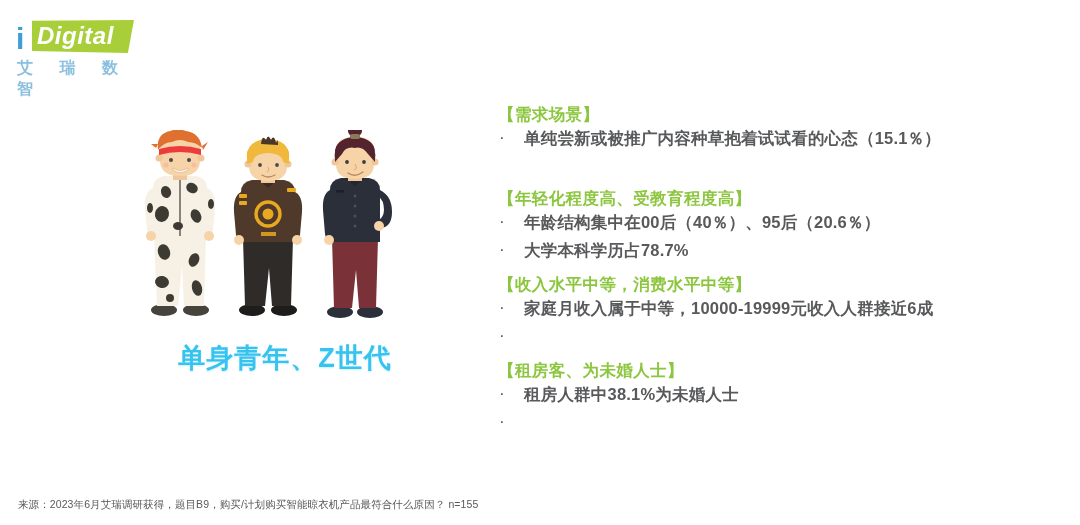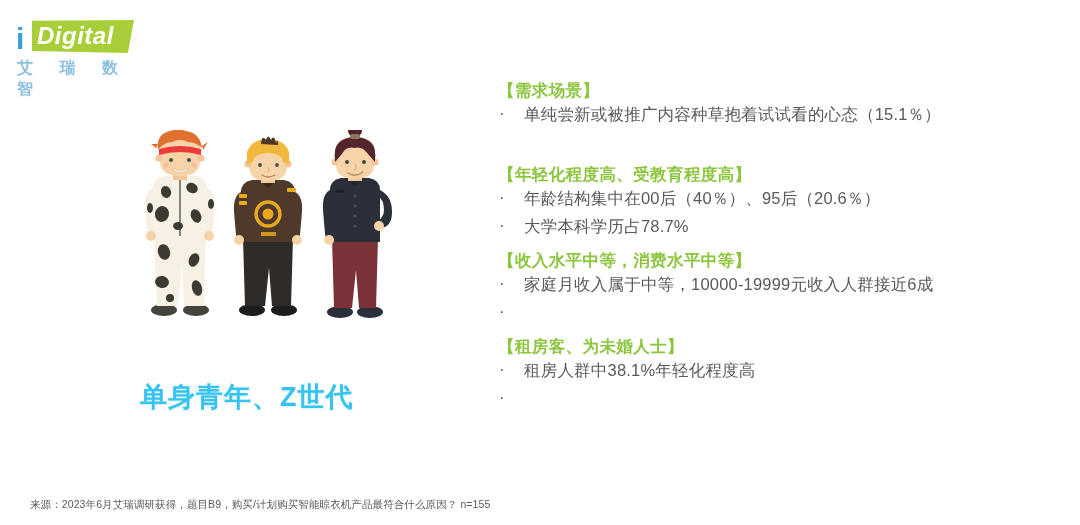--- a/index.html
+++ b/index.html
@@ -57,7 +57,7 @@
   }
 
   
-  .content { position:absolute; left:498px; top:80px; width:572px; }
+  .content { position:absolute; left:498px; top:104px; width:572px; }
   .block { margin-bottom:0; }
   .heading {
     color:#8cc63f;

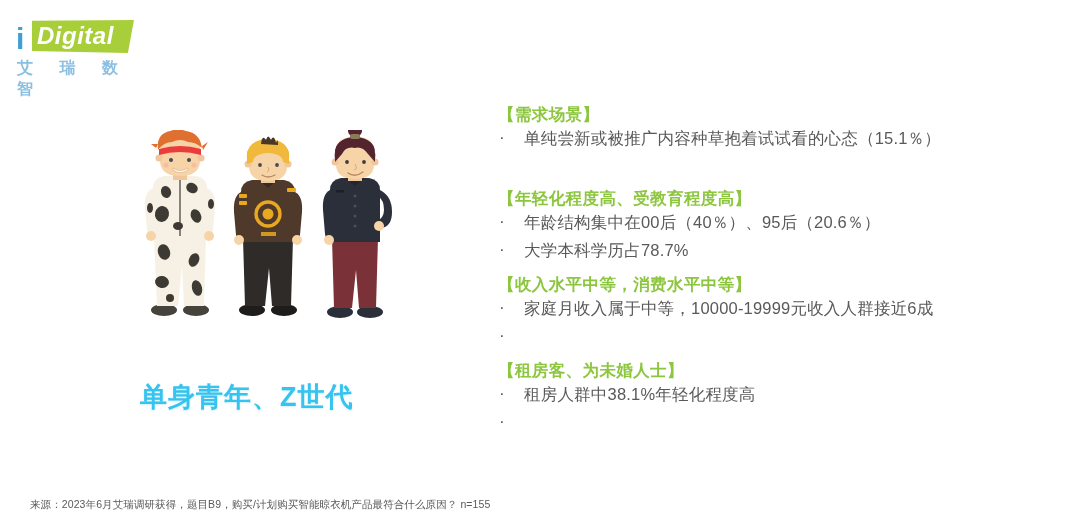--- a/index.html
+++ b/index.html
@@ -84,7 +84,7 @@
   .bullet-text {
     color:#58595b;
     font-size:16.5px;
-    font-weight:normal;
+    font-weight:bold;
     letter-spacing:0.2px;
   }
 

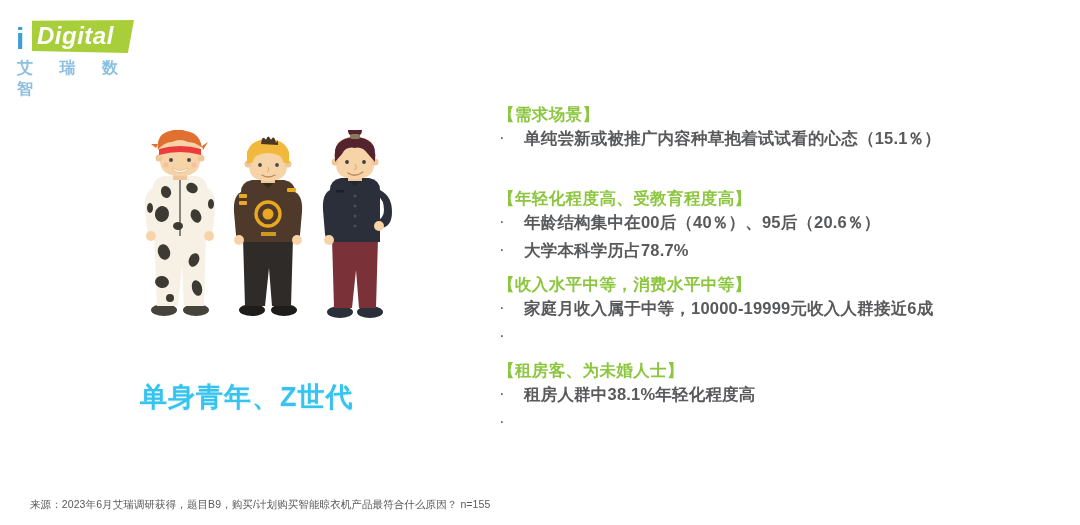--- a/index.html
+++ b/index.html
@@ -49,11 +49,11 @@
 
   .caption {
     position:absolute; left:140px; top:340px; width:290px;
+    text-align:center;
     color:#36c3ef;
     font-size:27px; font-weight:bold;
     letter-spacing:1px;
     text-shadow:0 1px 2px rgba(54,195,239,0.25);
-    margin-top:39px;
   }
 
   

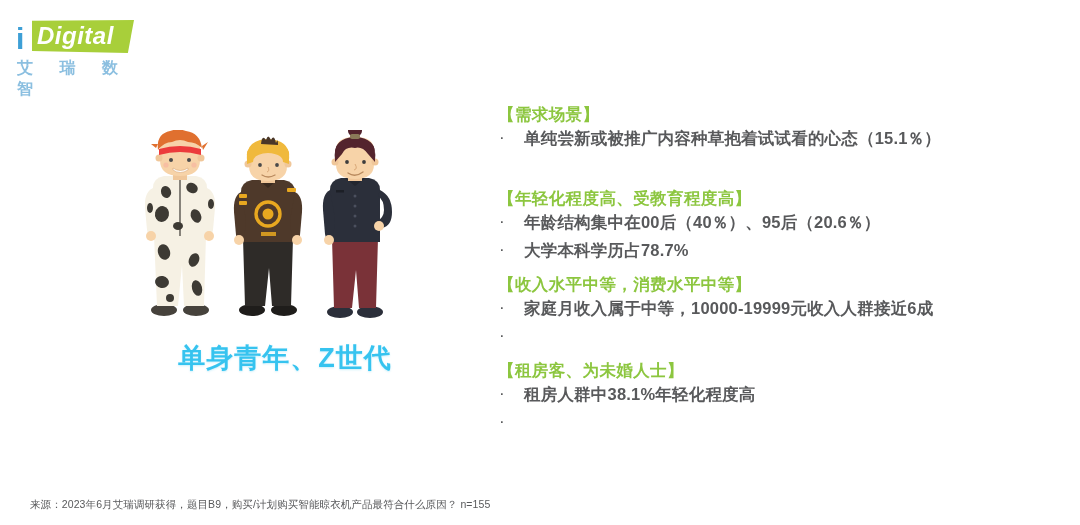--- a/index.html
+++ b/index.html
@@ -298,7 +298,7 @@
       <div class="heading">【租房客、为未婚人士】</div>
       <div class="bullet-row">
         <span class="bullet-dot">·</span>
-        <span class="bullet-text">租房人群中38.1%年轻化程度高</span>
+        <span class="bullet-text">租房人群中38.1%为未婚人士</span>
       </div>
       <div class="bullet-row">
         <span class="bullet-dot">·</span>

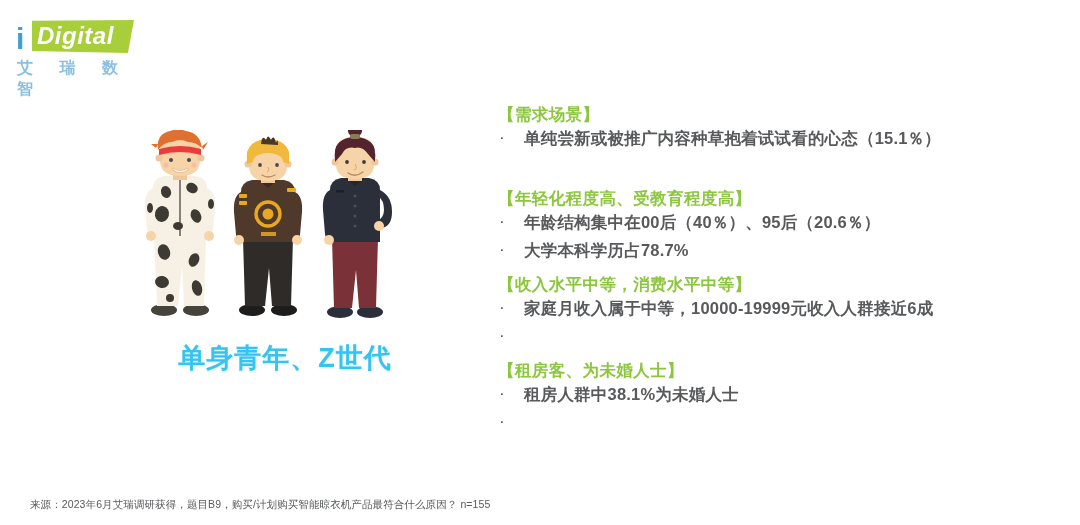--- a/index.html
+++ b/index.html
@@ -95,7 +95,7 @@
 
   
   .footer {
-    position:absolute; left:30px; top:498px;
+    position:absolute; left:18px; top:498px;
     color:#58595b;
     font-size:10.5px;
     letter-spacing:0.1px;

